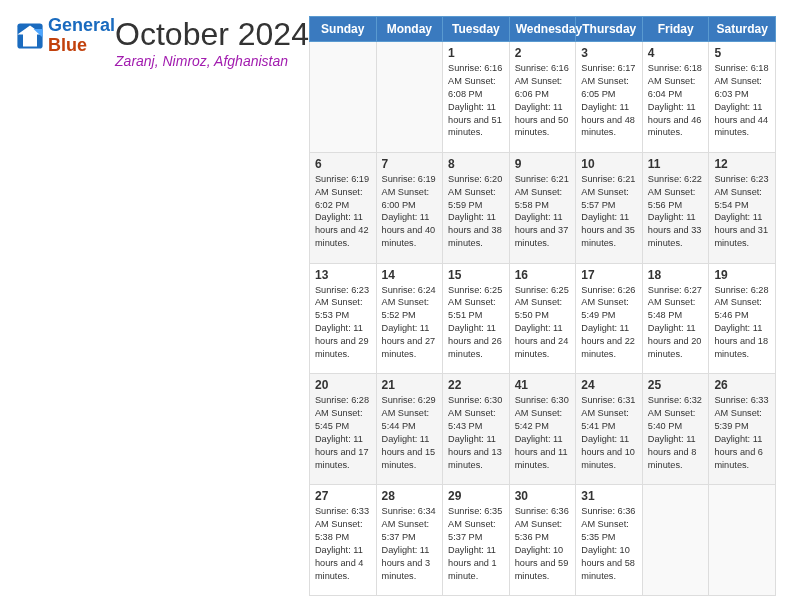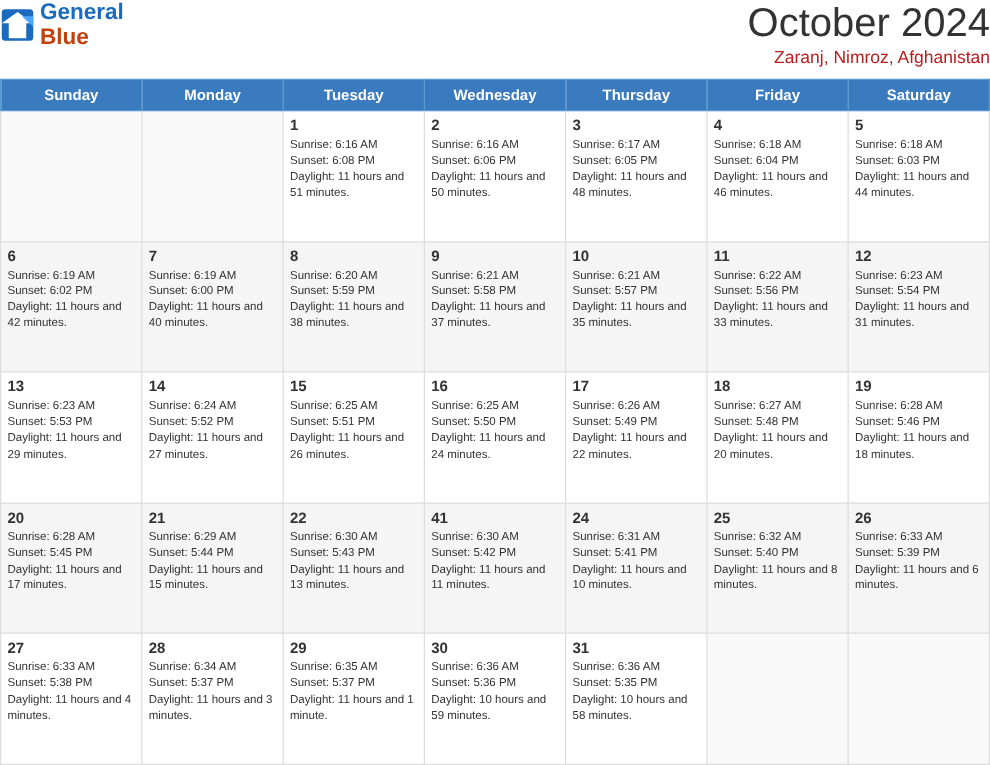--- a/index.html
+++ b/index.html
@@ -13,9 +13,8 @@
     .page {
       width: 792px;
       height: 612px;
-      padding: 0;
+      padding: 16px;
       display: flex;
-      flex-direction: column;
     }
     .header {
       display: flex;

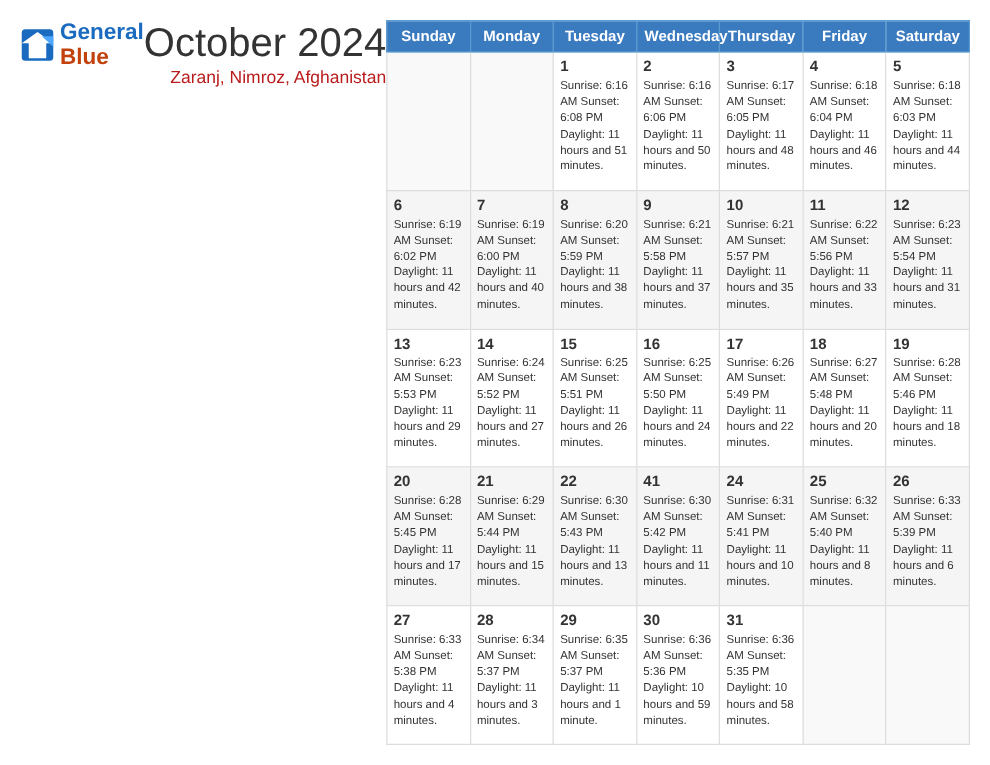--- a/index.html
+++ b/index.html
@@ -41,7 +41,7 @@
       margin-right: 4px;
     }
     .title-block {
-      text-align: right;
+      text-align: left;
     }
     .main-title {
       font-size: 32px;

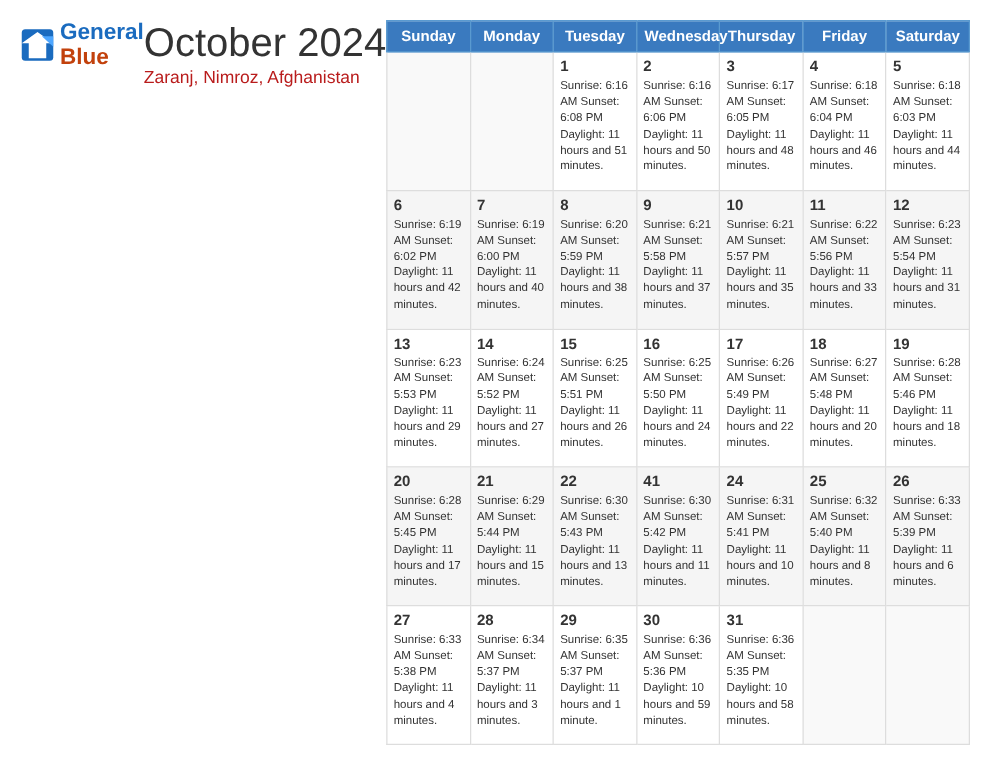--- a/index.html
+++ b/index.html
@@ -50,7 +50,8 @@
     }
     .subtitle {
       font-size: 14px;
-      color: #b91c1c;
+      color: #a21caf;
+      font-style: italic;
     }
     .calendar {
       flex: 1;

